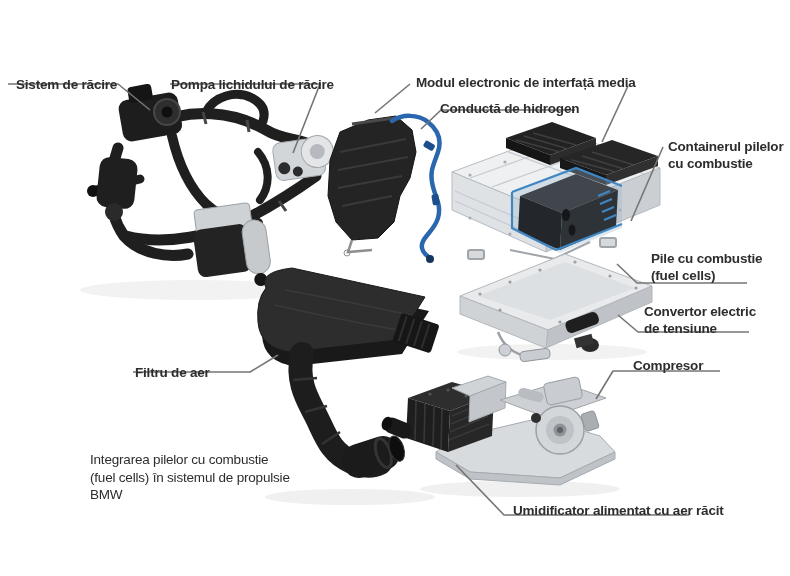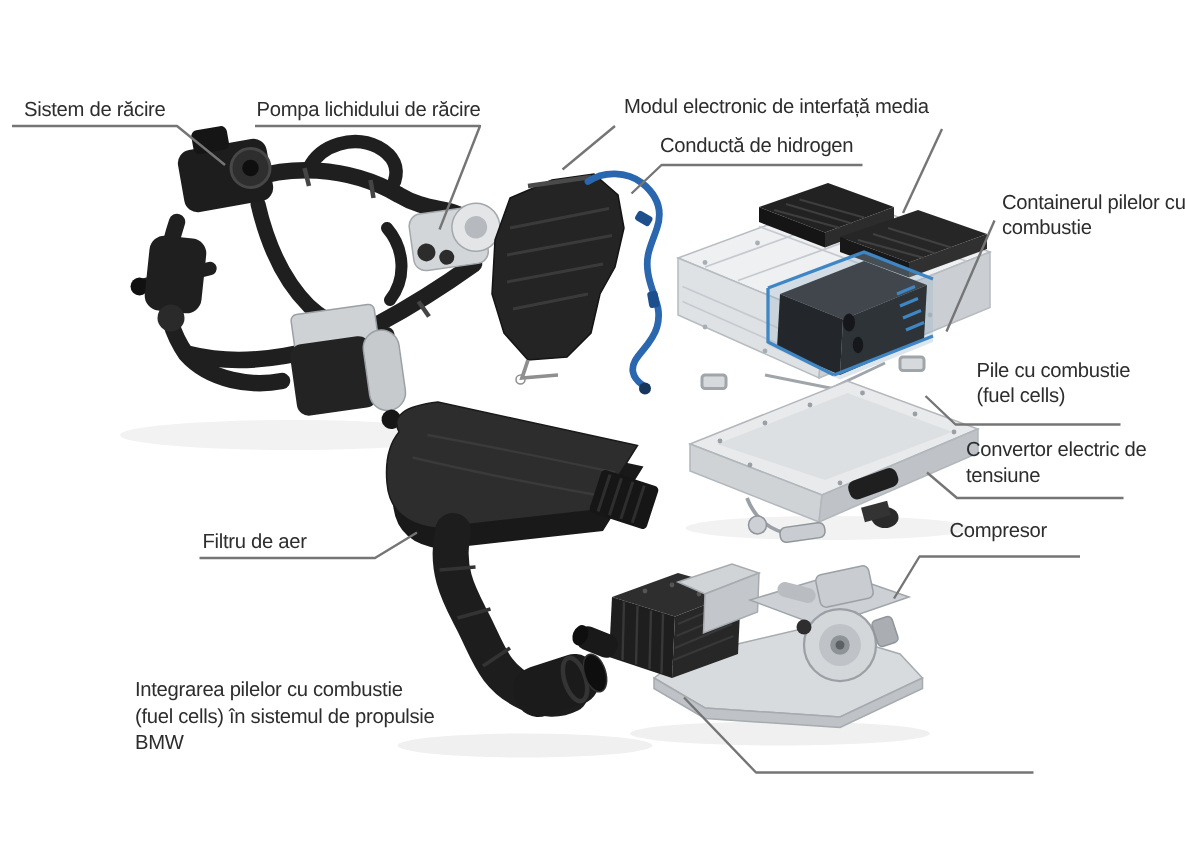--- a/index.html
+++ b/index.html
@@ -10,7 +10,7 @@
   .stage svg{position:absolute;left:0;top:0;}
   .lbl{
     position:absolute;font-size:13.5px;line-height:17px;letter-spacing:-0.2px;
-    color:#2d2d2d;white-space:nowrap;font-weight:400;
+    color:#2d2d2d;white-space:nowrap;font-weight:700;margin-top:12px;
   }
   .lbl.wrap{white-space:normal;}
   .caption{

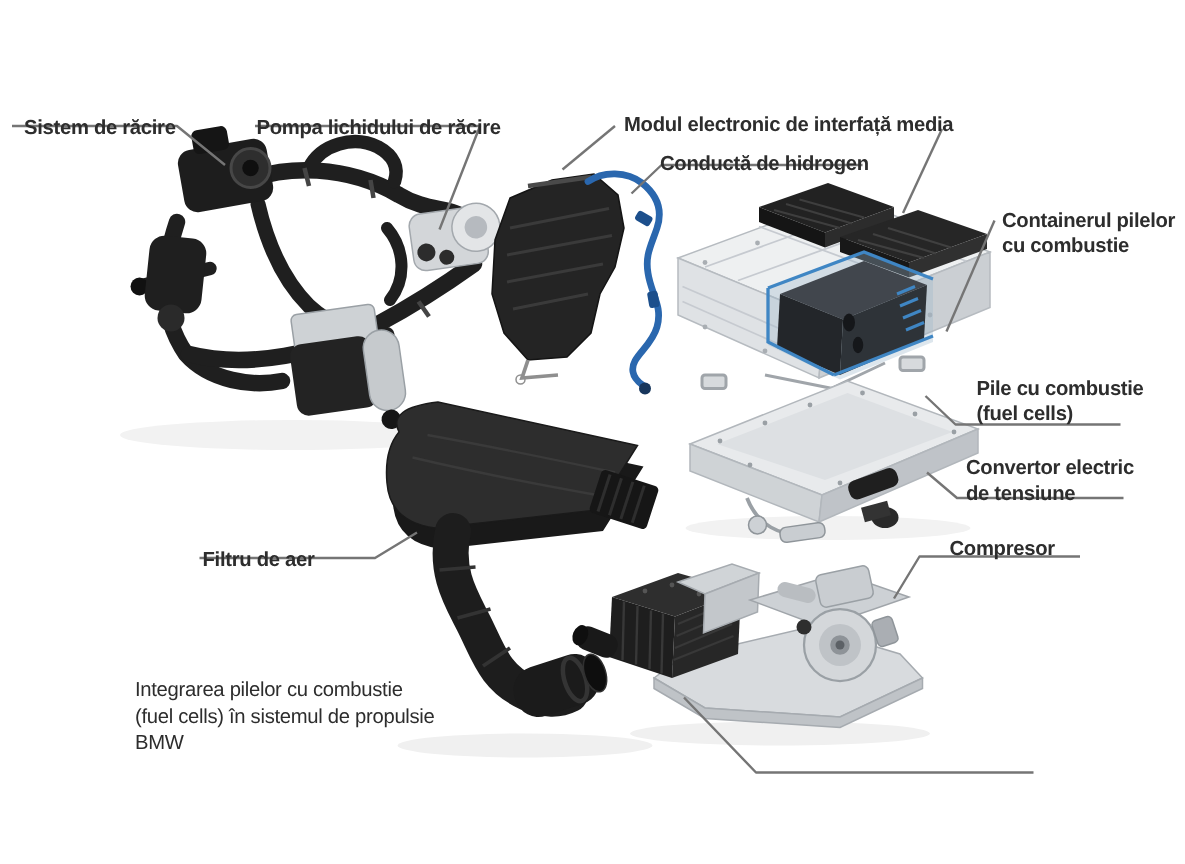--- a/index.html
+++ b/index.html
@@ -305,6 +305,7 @@
 
 <div class="lbl" style="left:633px;top:345px">Compresor</div>
 
+<div class="lbl" style="left:513px;top:490px">Umidificator alimentat cu aer răcit</div>
 
 <div class="lbl" style="left:135px;top:352px">Filtru de aer</div>
 

